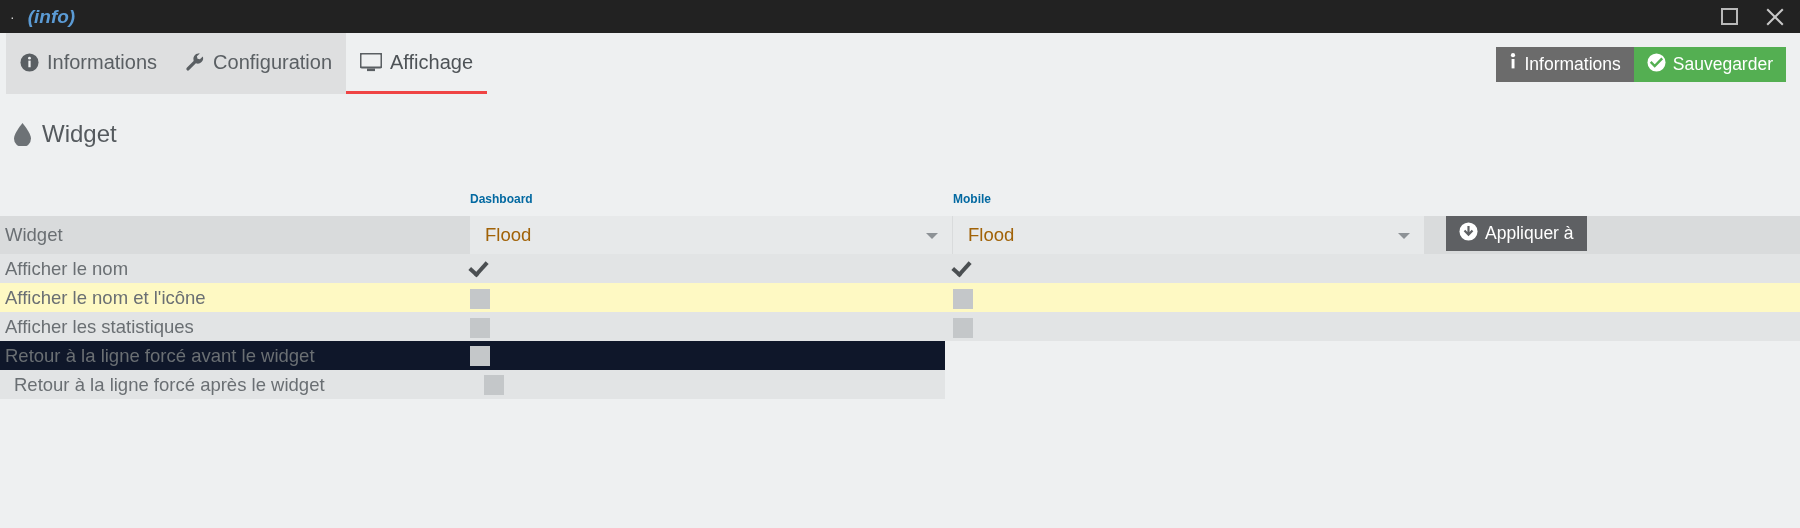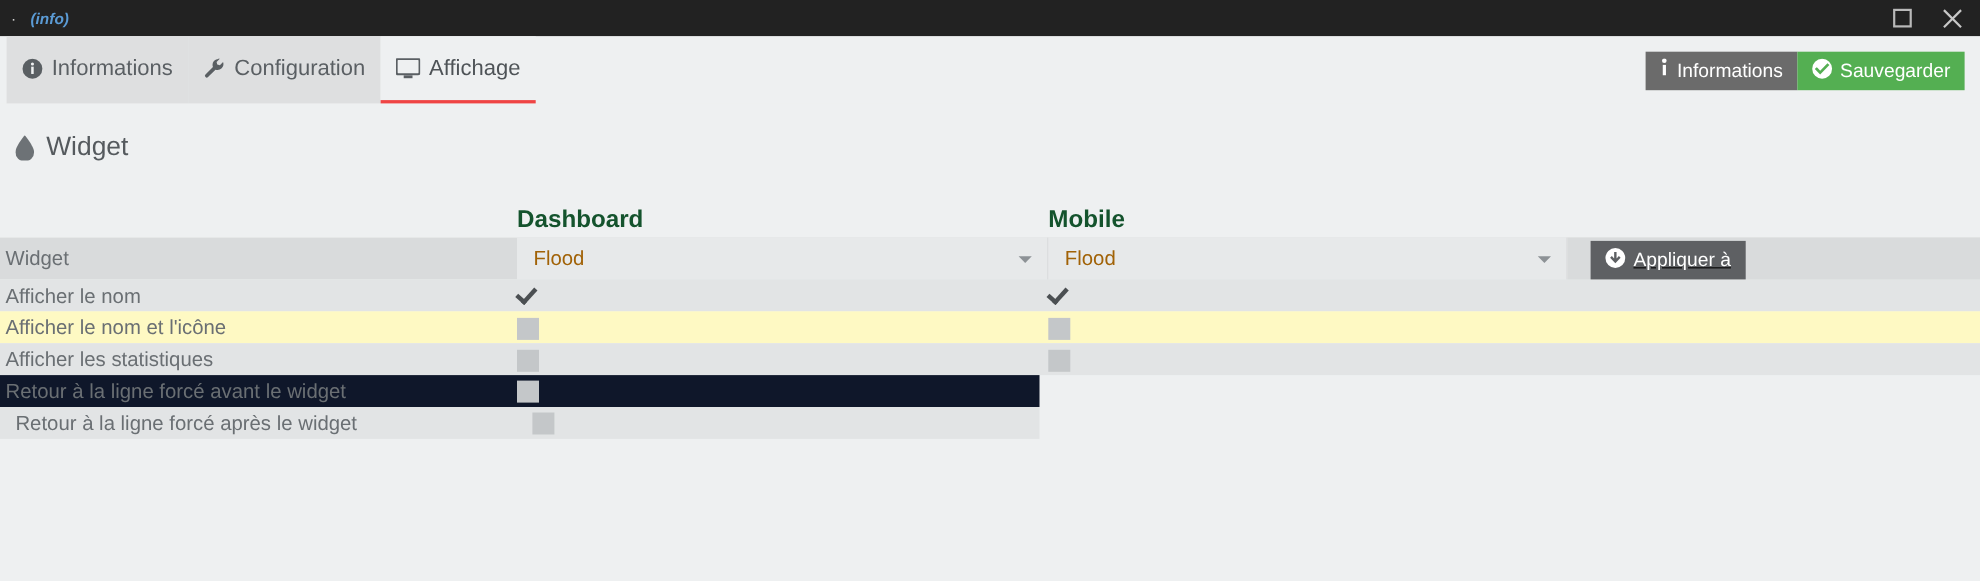--- a/index.html
+++ b/index.html
@@ -34,7 +34,7 @@
   }
   .title-info {
     color: #5b9bd5;
-    font-size: 14px;
+    font-size: 19px;
     font-style: italic;
     font-weight: bold;
     margin-left: 9px;

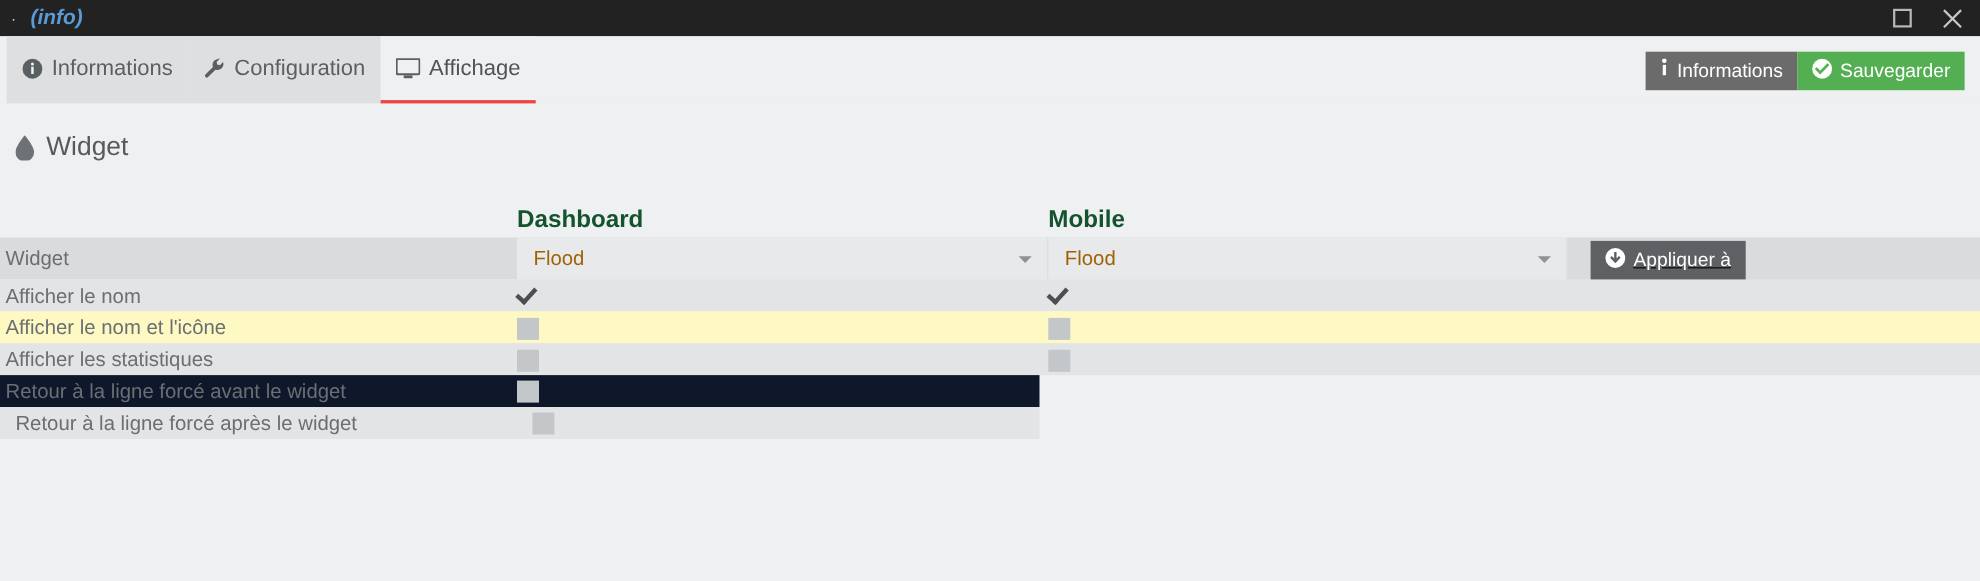--- a/index.html
+++ b/index.html
@@ -148,7 +148,7 @@
   .c-mob   { width: 472px; flex: 0 0 472px; }
 
   .trow.head .c-dash, .trow.head .c-mob {
-    font-weight: bold; color: #14532d; font-size: 22px;
+    font-weight: bold; color: #0369a1; font-size: 12px;
   }
 
   

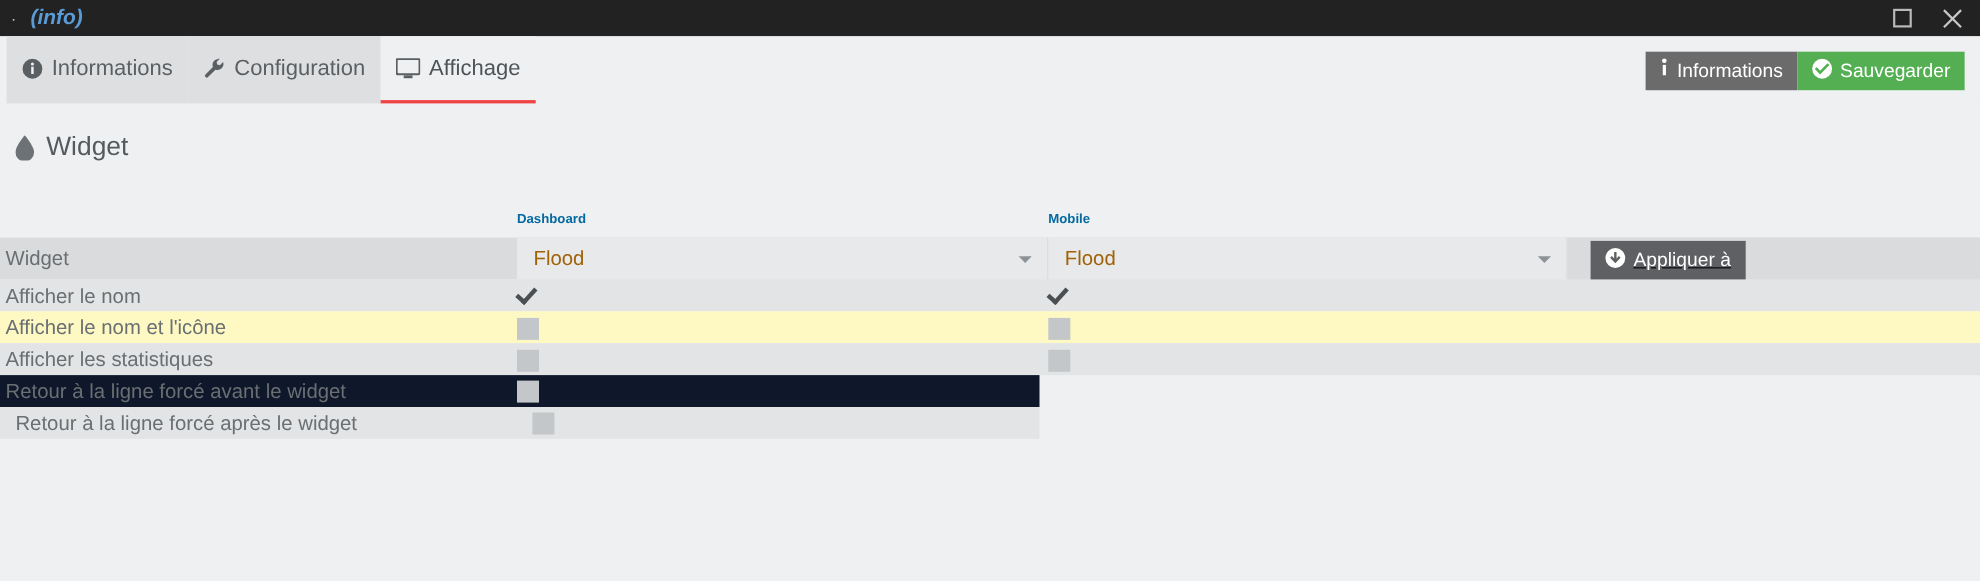--- a/index.html
+++ b/index.html
@@ -183,11 +183,10 @@
     border-top: 6px solid #8d9296;
   }
   .apply-wrap {
-    display: flex; align-items: flex-end;
+    display: flex; align-items: flex-start;
     padding-left: 21px;
     background: #d9dbdc;
     flex: 1 1 auto;
-    text-decoration: underline;
   }
 
   

